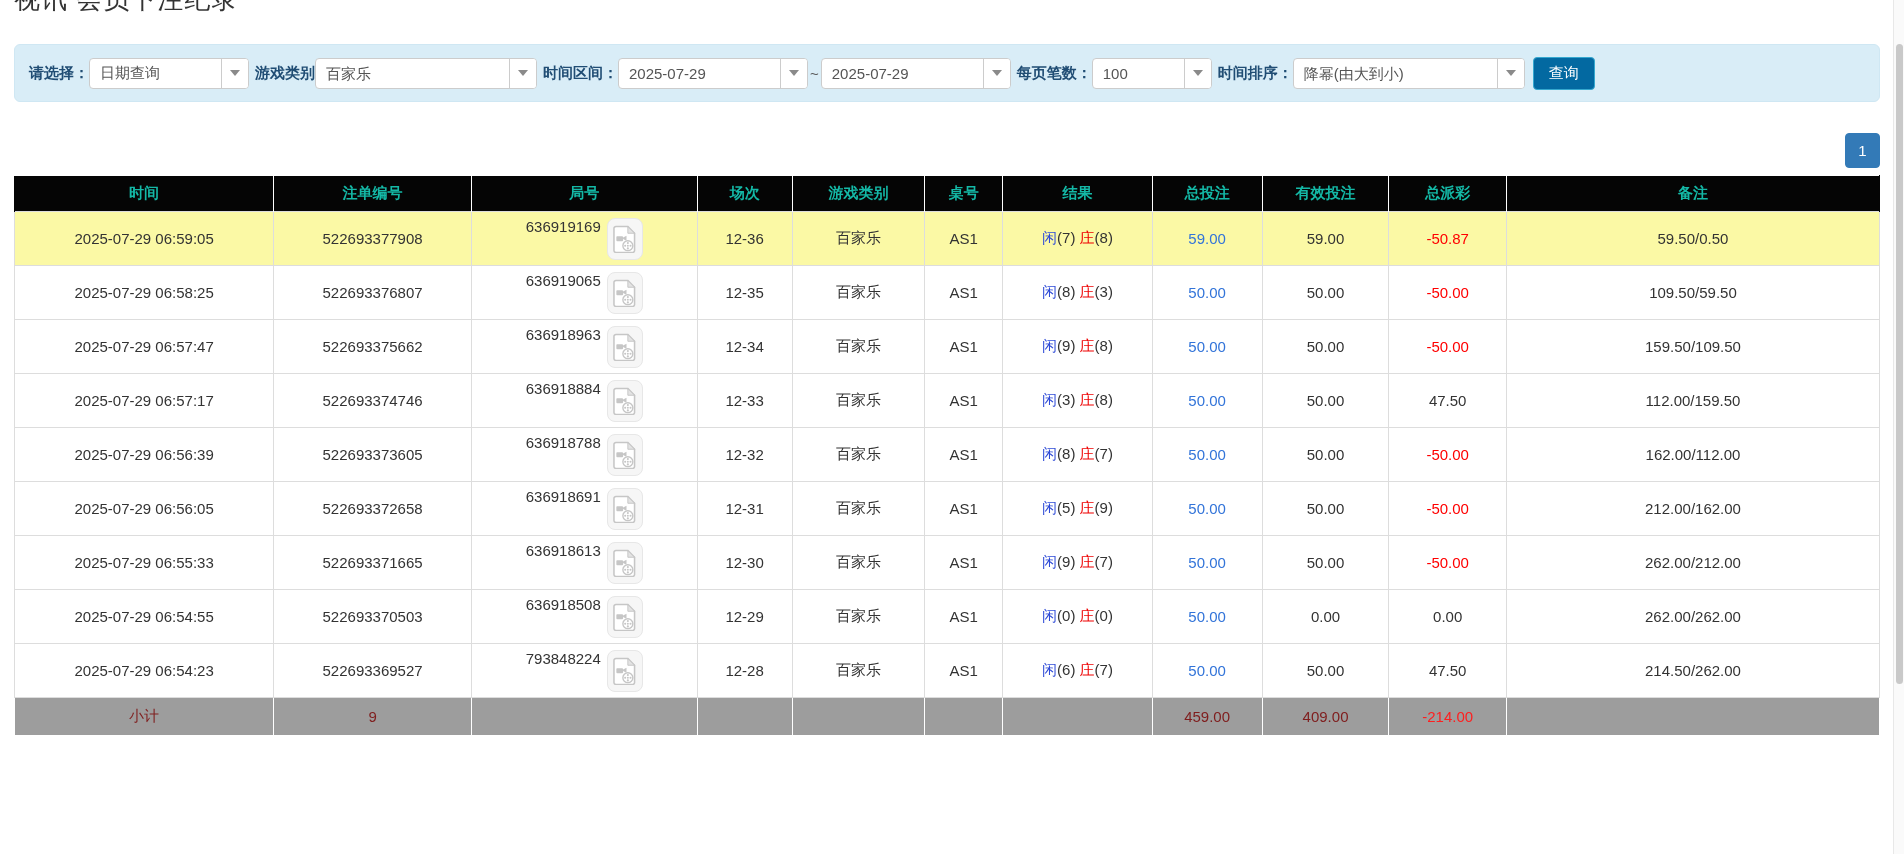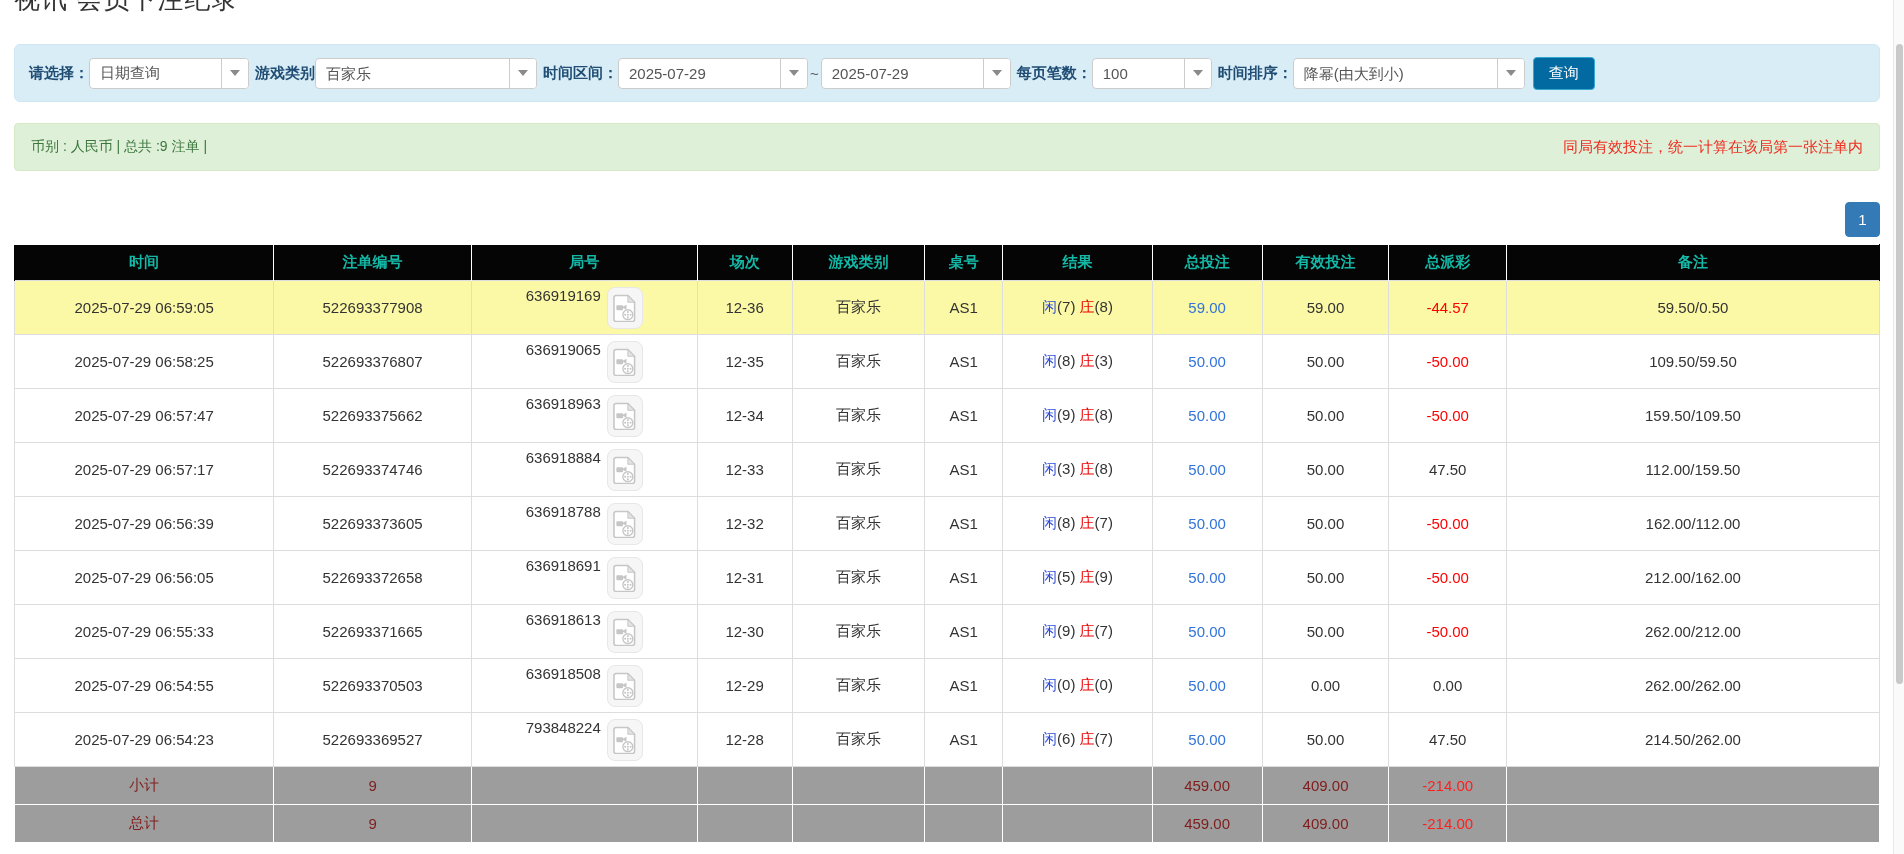--- a/index.html
+++ b/index.html
@@ -117,10 +117,6 @@
     <button class="search-btn">查询</button>
   </div>
 
-  <div class="summary-bar">
-    <span class="summary-left">币别 : 人民币 | 总共 :9 注单 |</span>
-    <span class="summary-right">同局有效投注，统一计算在该局第一张注单内</span>
-  </div>
 
   <div class="pagination-row">
     <div class="page-btn">1</div>

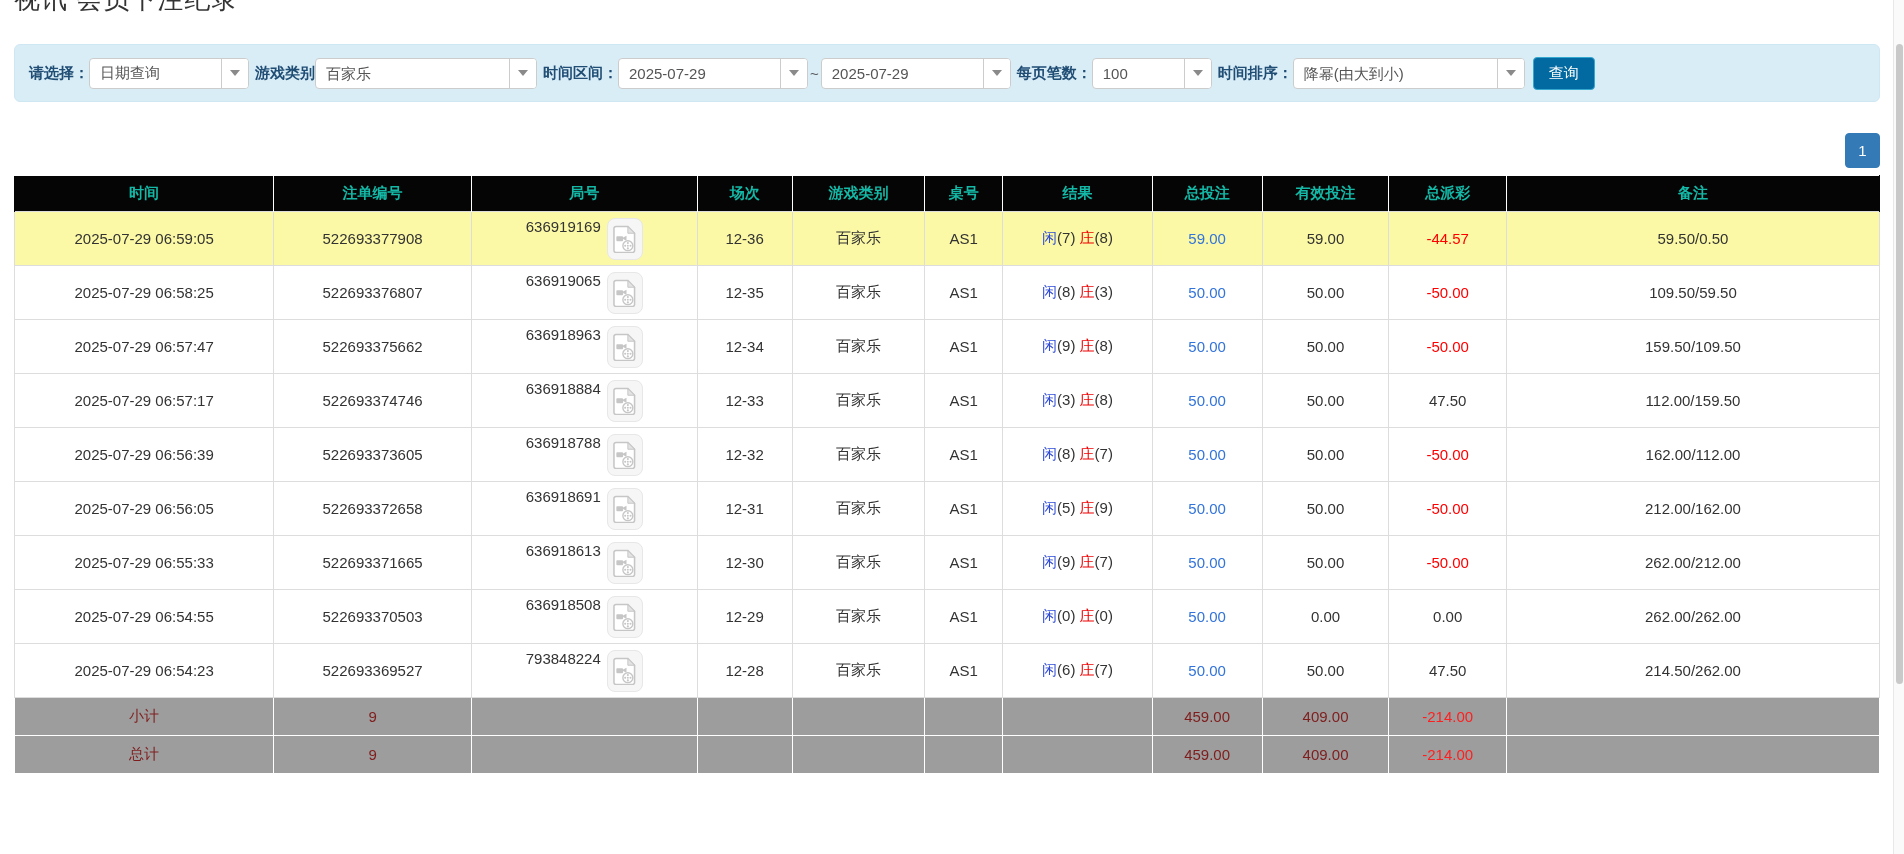--- a/index.html
+++ b/index.html
@@ -180,7 +180,7 @@
           <td><span class="res-player">闲</span><span>(7) </span><span class="res-banker">庄</span><span>(8)</span></td>
           <td><span class="bet-link">59.00</span></td>
           <td>59.00</td>
-          <td class="neg">-44.57</td>
+          <td class="neg">-50.87</td>
           <td>59.50/0.50</td>
         </tr>
         <tr>

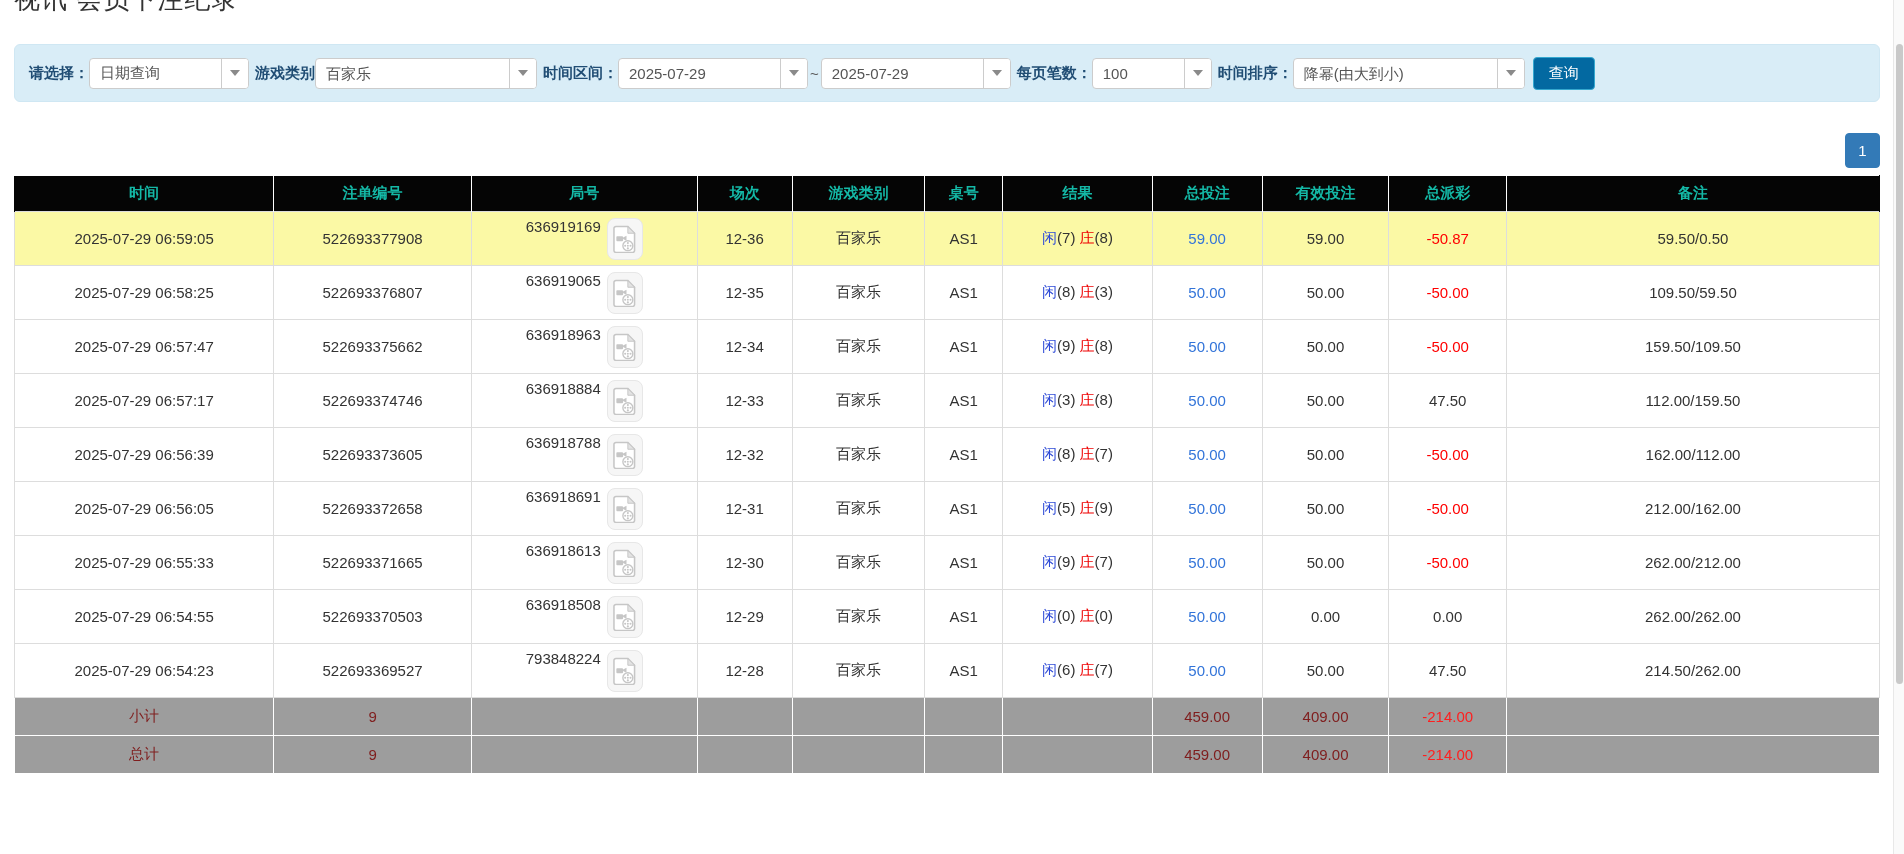--- a/index.html
+++ b/index.html
@@ -446,19 +446,6 @@
         <td class="neg">-214.00</td>
         <td></td>
       </tr>
-      <tr>
-        <td>总计</td>
-        <td>9</td>
-        <td></td>
-          <td></td>
-          <td></td>
-        <td></td>
-          <td></td>
-        <td>459.00</td>
-        <td>409.00</td>
-        <td class="neg">-214.00</td>
-        <td></td>
-      </tr>
     </tfoot>
   </table>
 

